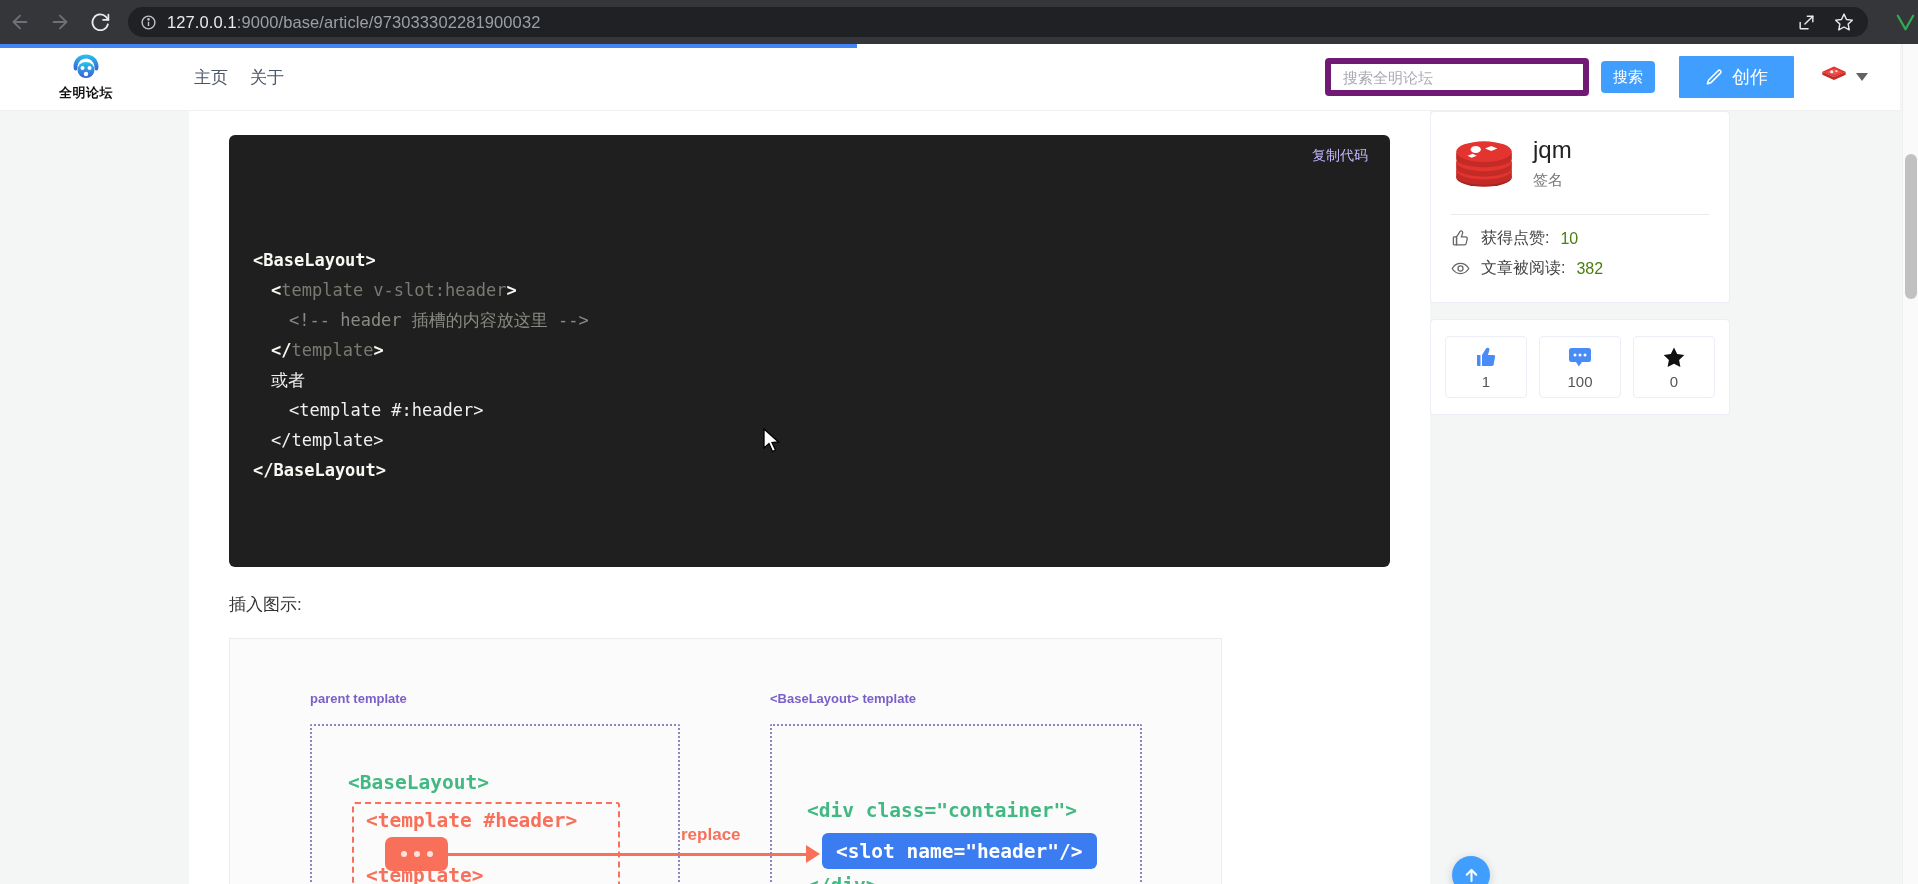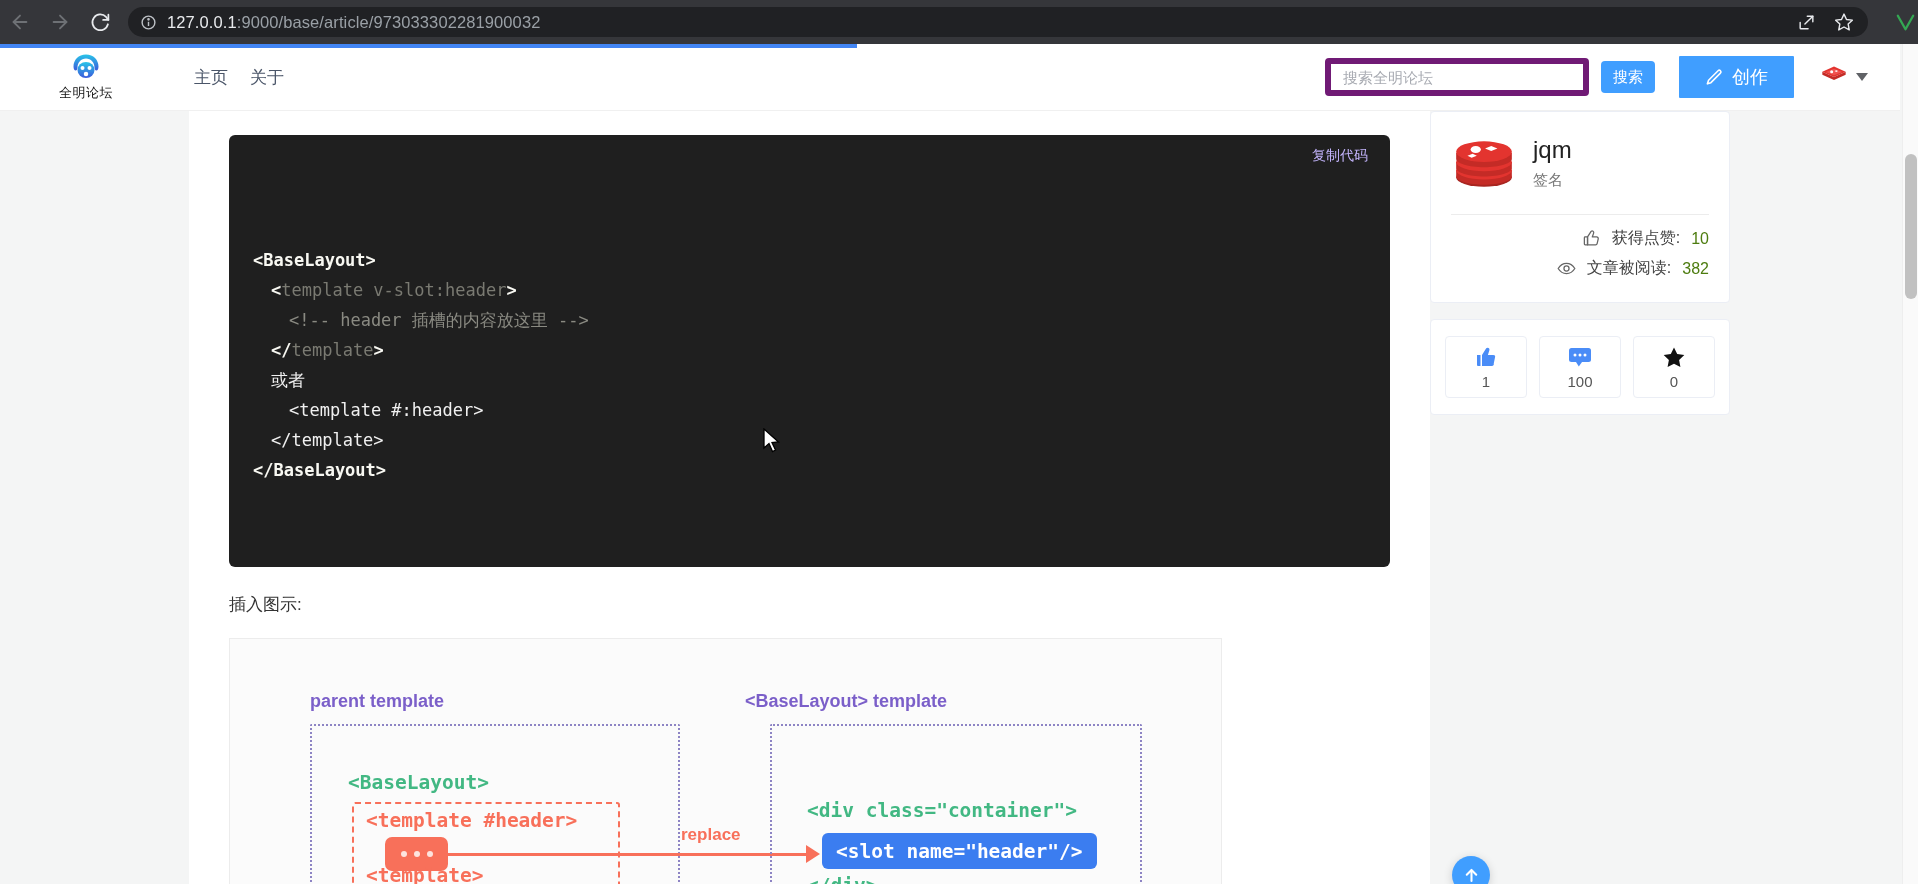--- a/index.html
+++ b/index.html
@@ -82,7 +82,7 @@
   }
   #brand-logo { width: 34px; height: 30px; }
   #brand-name {
-    font-size: 13px; font-weight: normal; color: #111;
+    font-size: 13px; font-weight: bold; color: #111;
     margin-top: 1px; letter-spacing: 0.5px;
   }
   #main-nav { display: flex; gap: 22px; margin-left: 62px; }

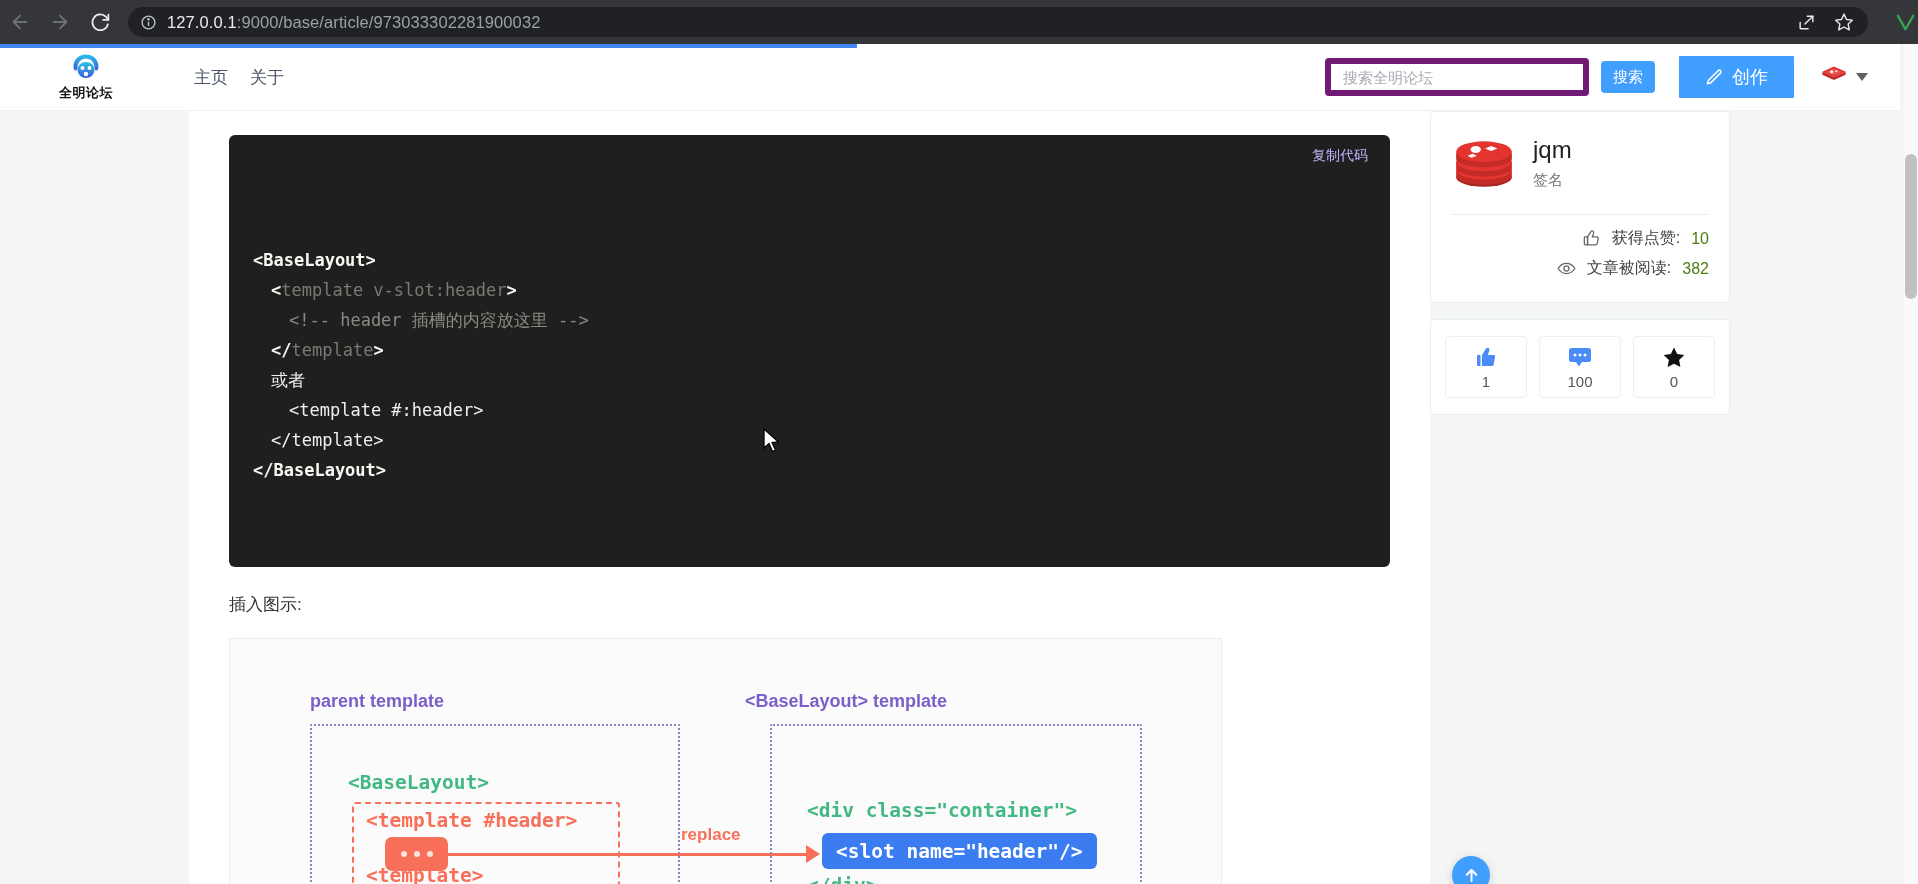--- a/index.html
+++ b/index.html
@@ -254,7 +254,7 @@
   #profile-divider { height: 1px; background: #ececec; margin: 18px 0 13px 0; }
   .stat-line {
     display: flex; align-items: center; gap: 11px;
-    font-size: 16px; color: #444; margin-bottom: 9px; justify-content: flex-end;
+    font-size: 16px; color: #444; margin-bottom: 9px;
   }
   .stat-line .num { color: #4d7c0f; }
   #action-card { display: flex; padding: 16px 14px; gap: 12px; }

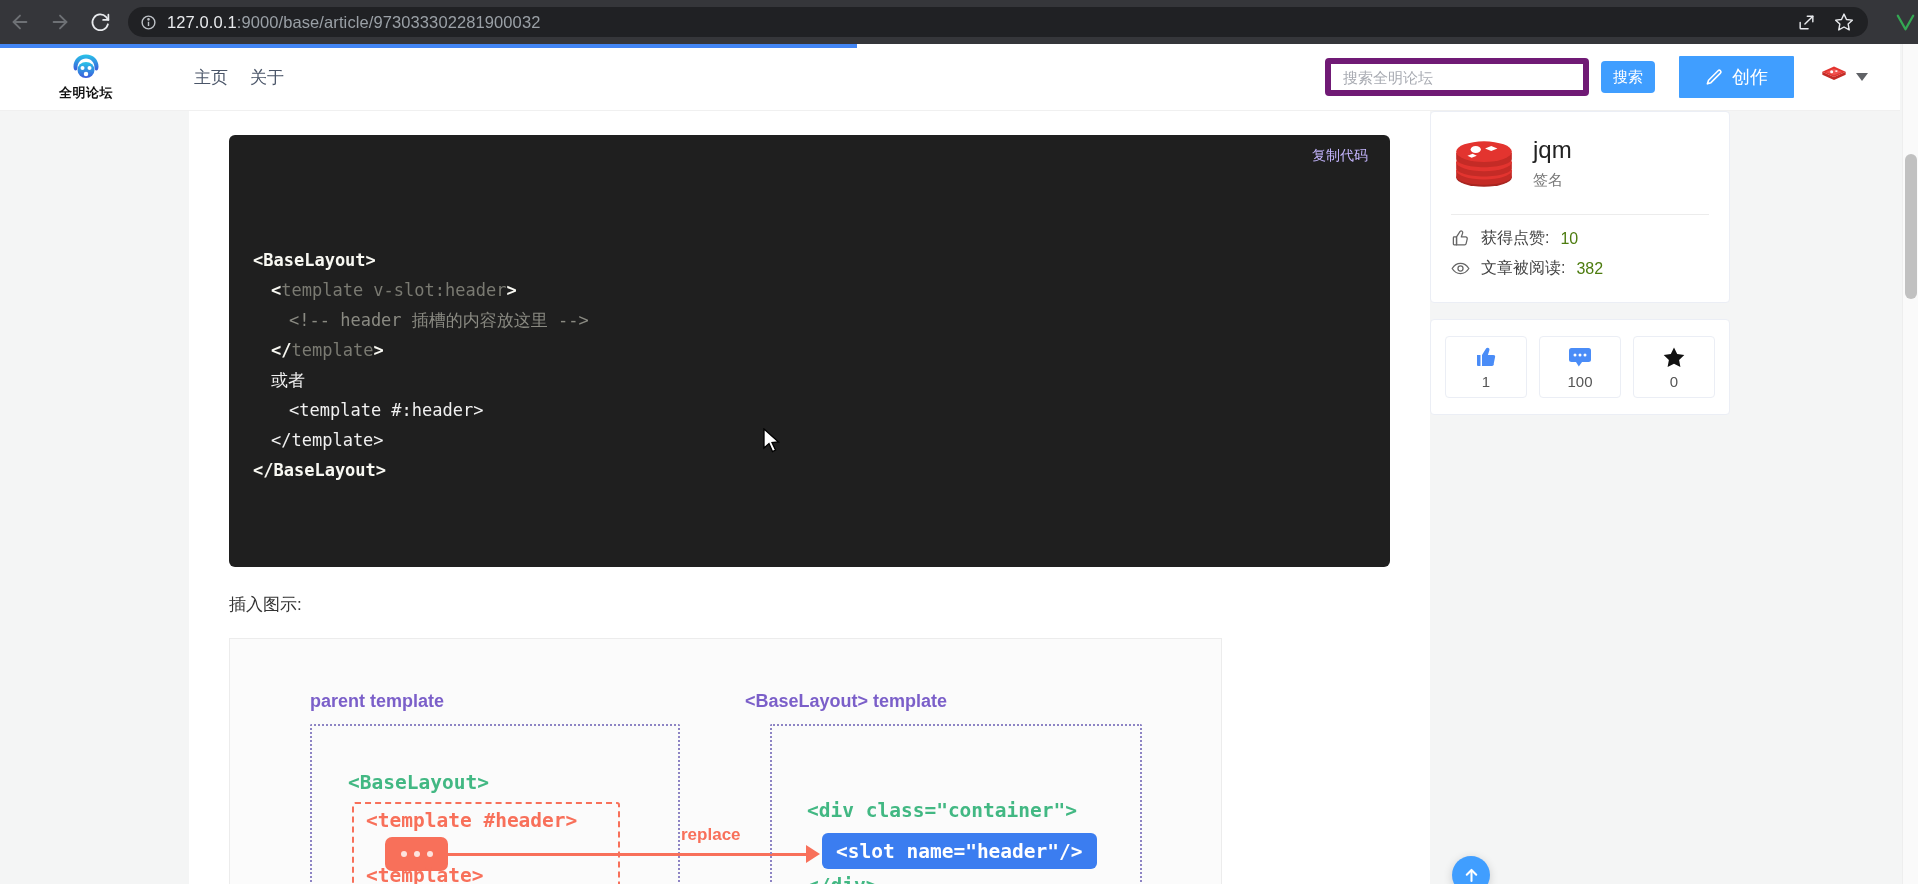--- a/index.html
+++ b/index.html
@@ -181,7 +181,7 @@
   }
   .dgm-title {
     position: absolute;
-    font-size: 18px; font-weight: bold;
+    font-size: 13px; font-weight: bold;
     color: #7b5fc9;
     font-family: "Liberation Sans", sans-serif;
   }

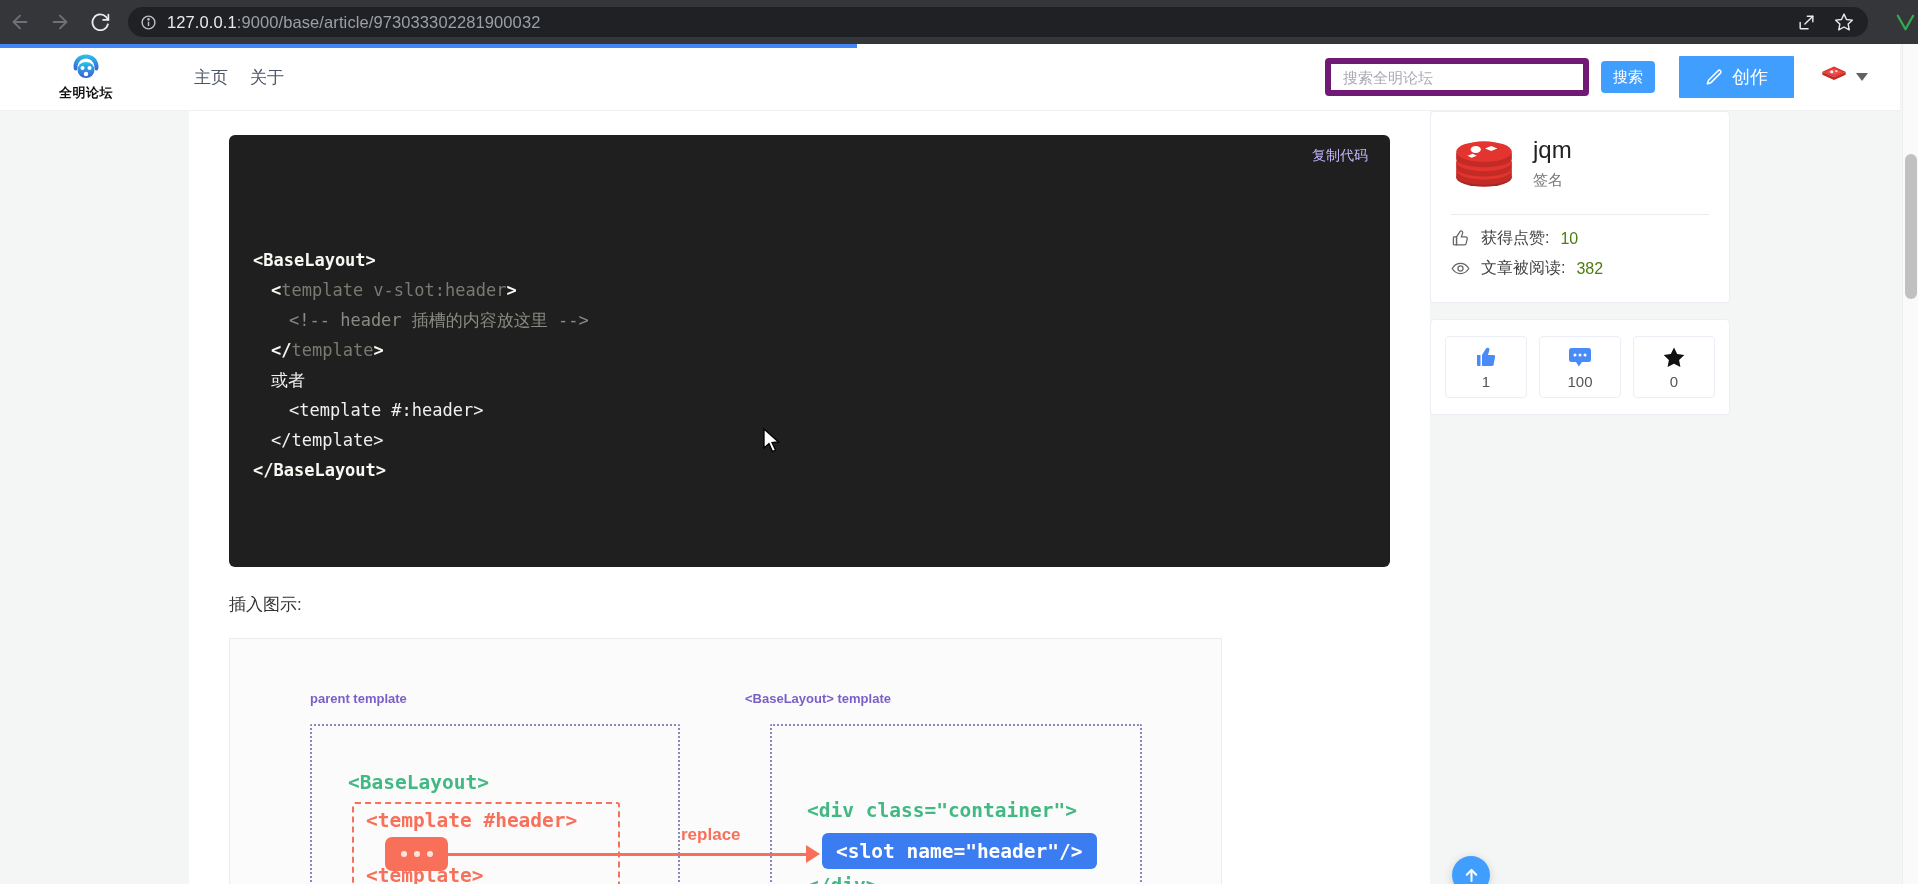--- a/index.html
+++ b/index.html
@@ -411,7 +411,7 @@
 
         <div id="diagram">
           <div class="dgm-title" style="left:80px; top:52px;">parent template</div>
-          <div class="dgm-title" style="left:515px; top:52px;text-align:right;">&lt;BaseLayout&gt; template</div>
+          <div class="dgm-title" style="left:540px; top:52px;text-align:right;">&lt;BaseLayout&gt; template</div>
 
           <div class="dgm-outer" style="left:80px; top:85px; width:370px; height:218px;"></div>
           <div class="dgm-code clr-green" style="left:118px; top:132px;">&lt;BaseLayout&gt;</div>

